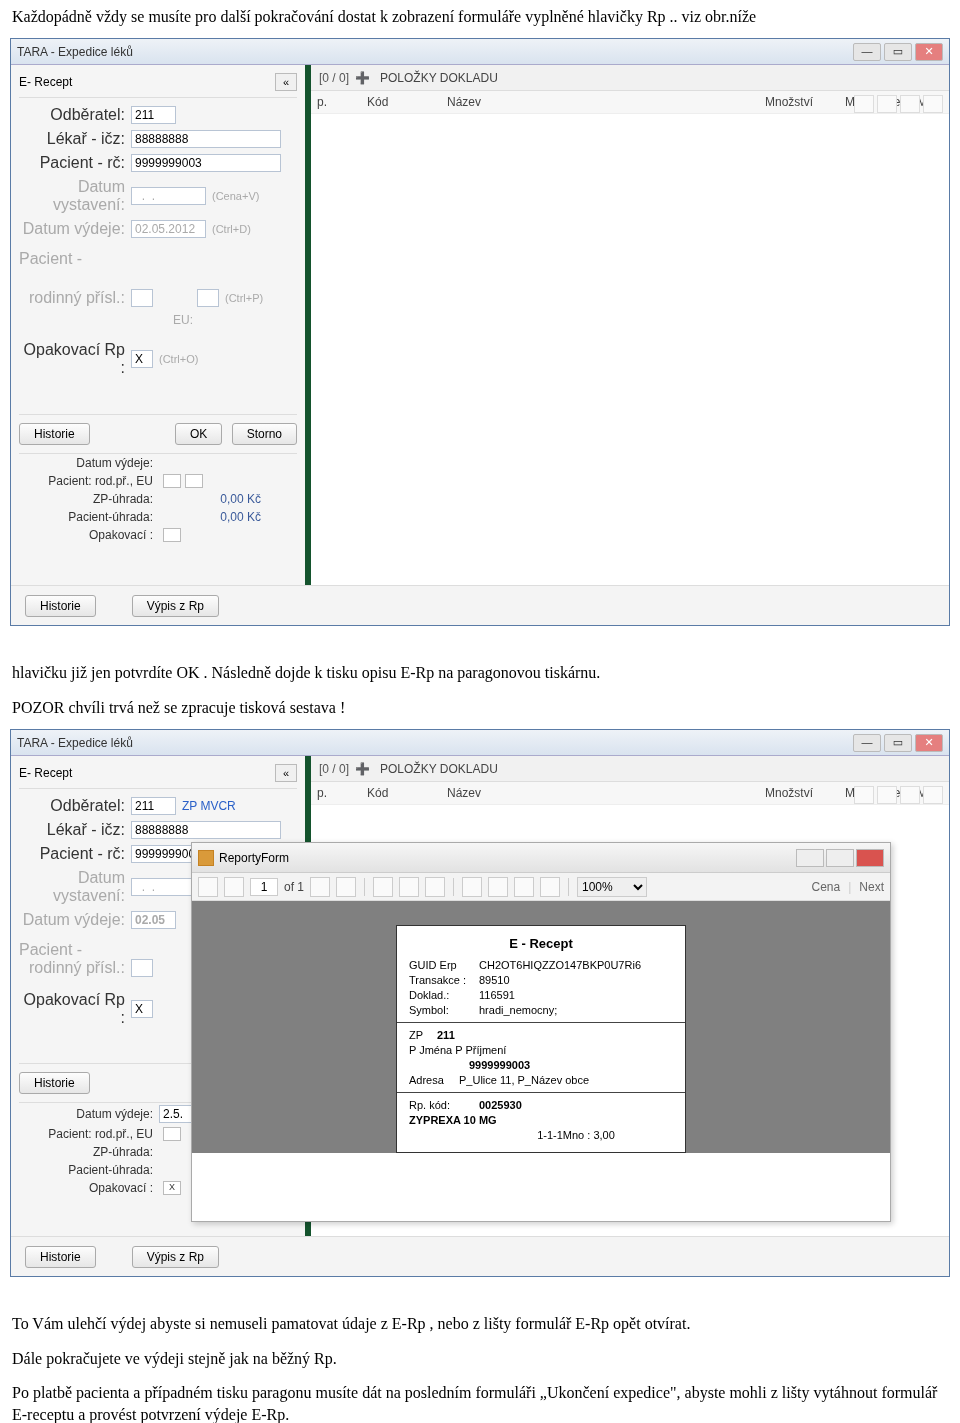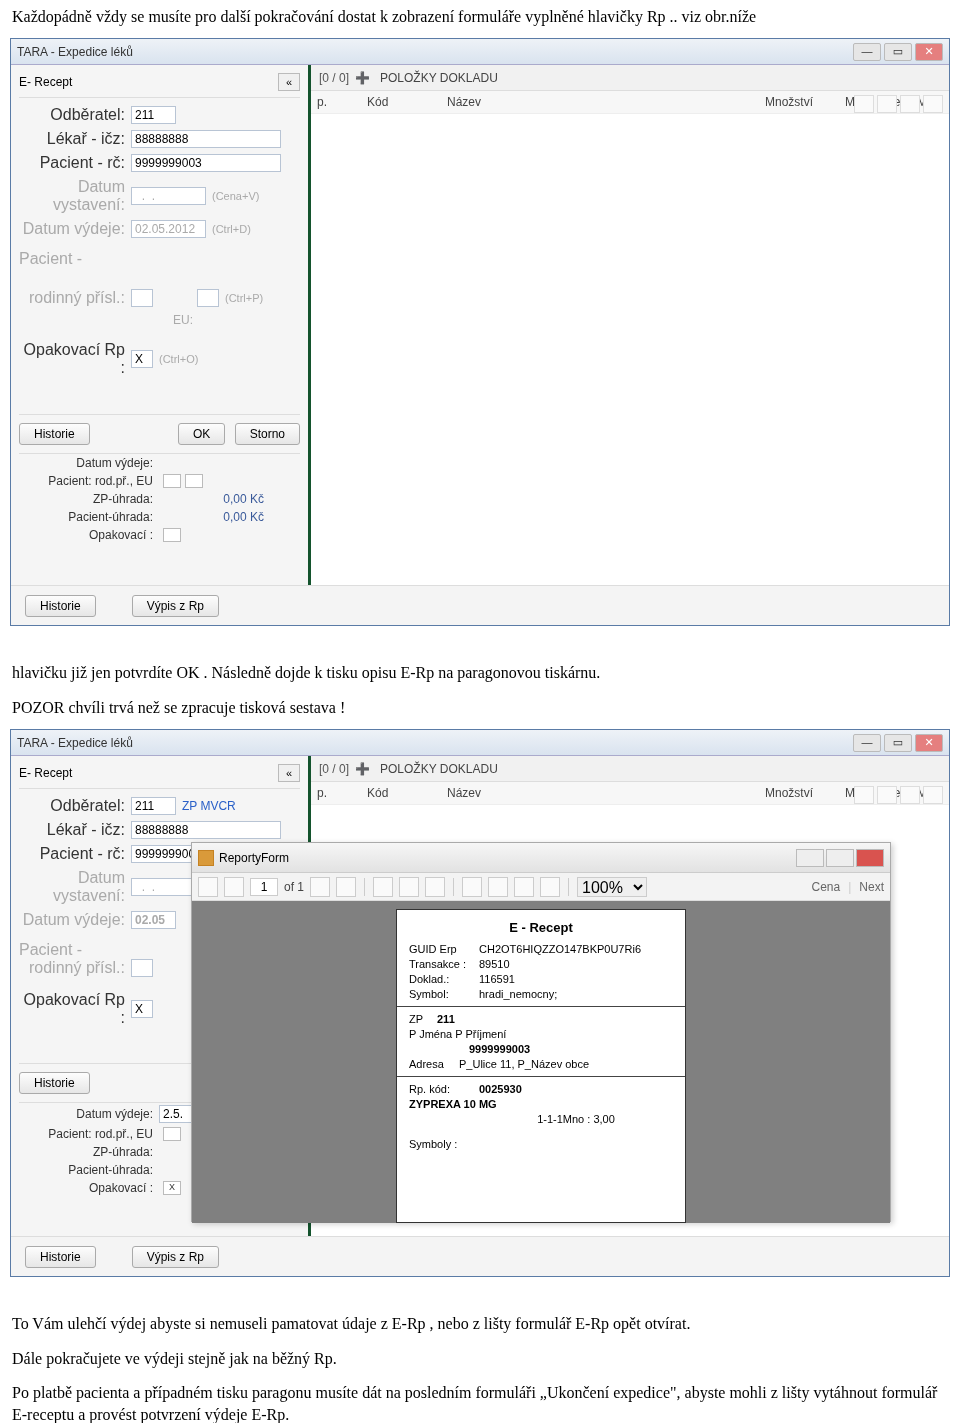--- a/index.html
+++ b/index.html
@@ -12,7 +12,7 @@
   .win-btn { width: 28px; height: 18px; background: #e6e6e6; border: 1px solid #bbb; font-size: 11px; text-align: center; line-height: 14px; border-radius: 2px; }
   .win-btn.close { background: #e57f7f; color: #fff; }
   .main-area { display: flex; background: #f7f7f7; height: 520px; position: relative; }
-  .left-panel { width: 300px; border-right: 3px solid #14532d; background: #f5f5f5; padding: 4px 8px 8px 8px; display: flex; flex-direction: column; font-size: 12px; justify-content: center; }
+  .left-panel { width: 300px; border-right: 6px solid #14532d; background: #f5f5f5; padding: 4px 8px 8px 8px; display: flex; flex-direction: column; font-size: 12px; justify-content: center; }
   .panel-title { font-size: 12px; padding: 4px 0 6px 0; border-bottom: 1px solid #ddd; margin-bottom: 8px; display:flex; justify-content: space-between; align-items:center;}
   .panel-title .btn-sq { width:22px; height:18px; border:1px solid #bbb; background:#f0f0f0; text-align:center; line-height:16px; font-size:11px;}
   .frow { display: flex; align-items: center; margin-bottom: 6px; }

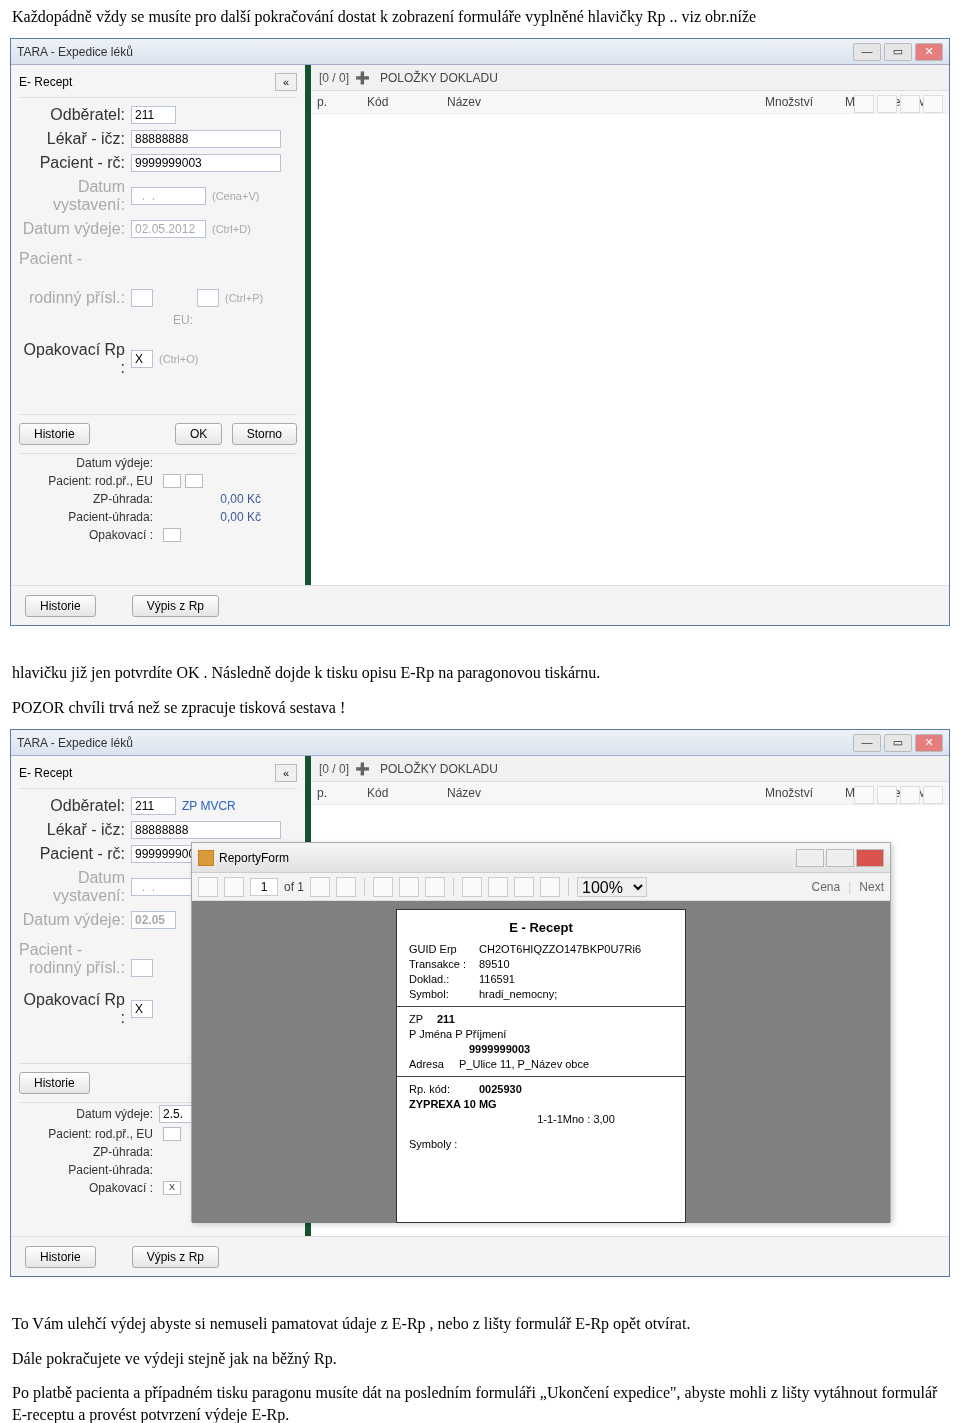--- a/index.html
+++ b/index.html
@@ -54,7 +54,7 @@
   .rep-toolbar { height:28px; background:#f3f3f3; border-bottom:1px solid #ddd; display:flex; align-items:center; padding:0 6px; gap:6px; font-size:12px; color:#444;}
   .rep-toolbar .tb { width:20px; height:20px; border:1px solid #ccc; background:#fafafa;}
   .rep-toolbar input.pg { width:28px; height:18px; border:1px solid #ccc; text-align:center; font-size:12px;}
-  .rep-toolbar select.zoom { height:20px; font-size:16px; border:1px solid #ccc; width:70px;}
+  .rep-toolbar select.zoom { height:20px; font-size:12px; border:1px solid #ccc; width:70px;}
   .rep-toolbar .sep { width:1px; height:18px; background:#ccc; margin:0 2px;}
   .rep-toolbar .right-side { margin-left:auto; display:flex; gap:8px;}
   .rep-canvas { flex:1; background:#808080; height:322px; display:flex; justify-content:center; padding-top:8px; overflow:hidden;}

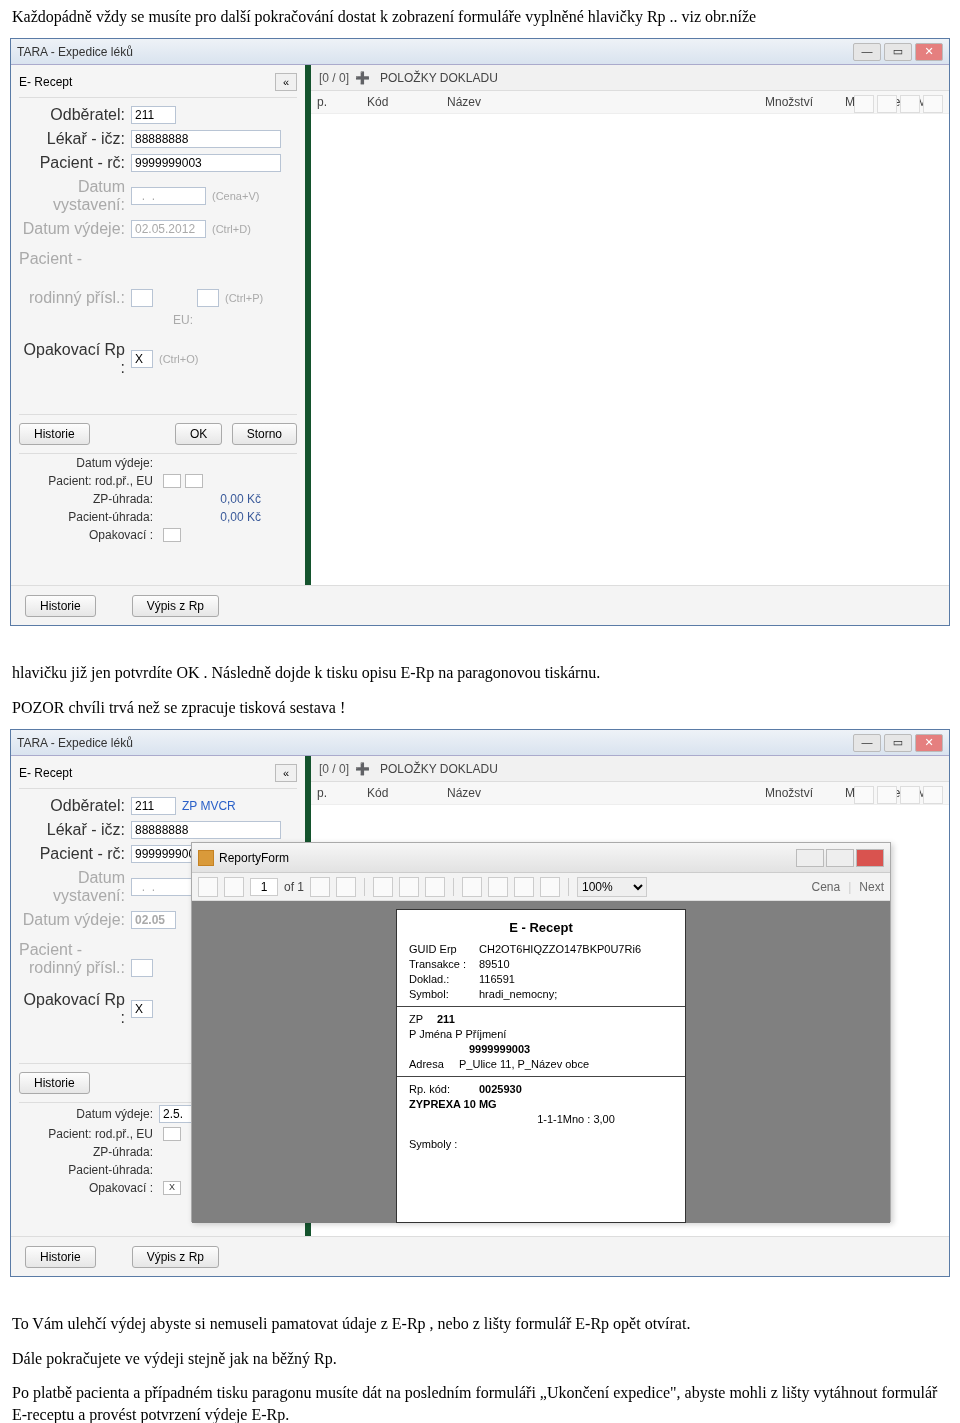--- a/index.html
+++ b/index.html
@@ -57,7 +57,7 @@
   .rep-toolbar select.zoom { height:20px; font-size:12px; border:1px solid #ccc; width:70px;}
   .rep-toolbar .sep { width:1px; height:18px; background:#ccc; margin:0 2px;}
   .rep-toolbar .right-side { margin-left:auto; display:flex; gap:8px;}
-  .rep-canvas { flex:1; background:#808080; height:322px; display:flex; justify-content:center; padding-top:8px; overflow:hidden;}
+  .rep-canvas { flex:1; background:#808080; height:252px; display:flex; justify-content:center; padding-top:24px; overflow:hidden;}
   .paper { width:290px; background:#fff; border:1px solid #333; font-size:11px; padding:10px 12px; }
   .paper h3 { text-align:center; font-size:13px; font-weight:bold; margin-bottom:8px;}
   .paper .prow { display:flex; margin-bottom:3px; }

